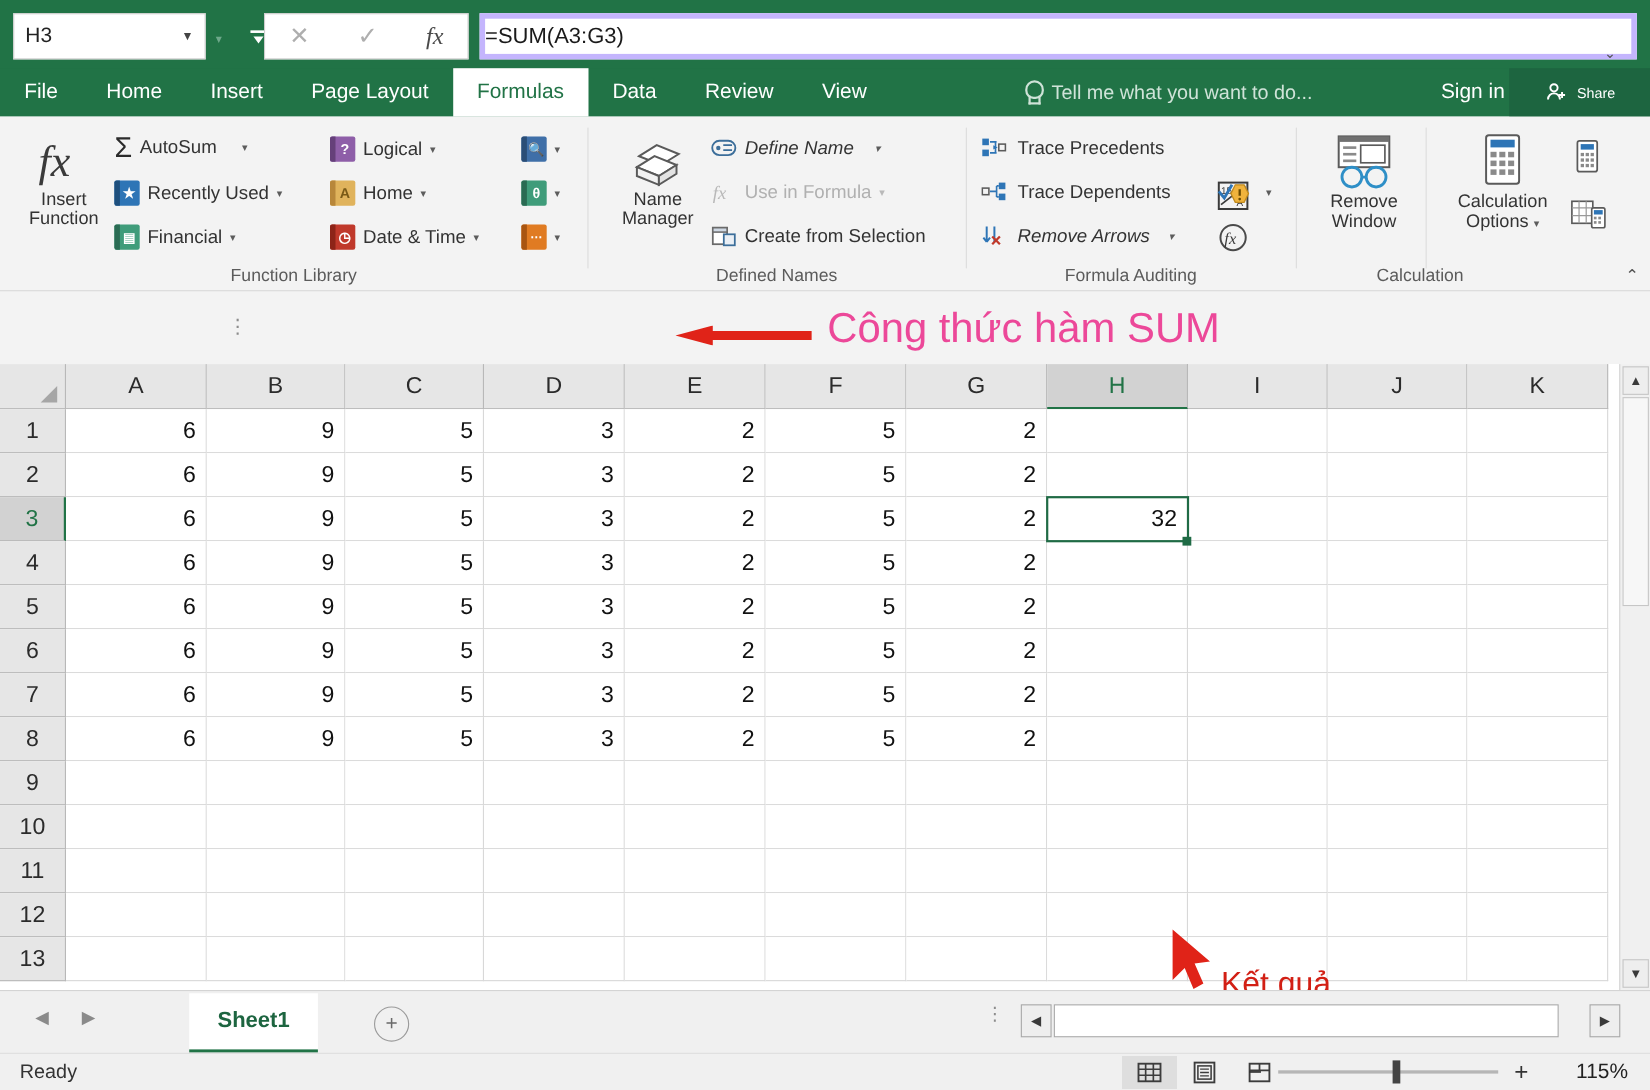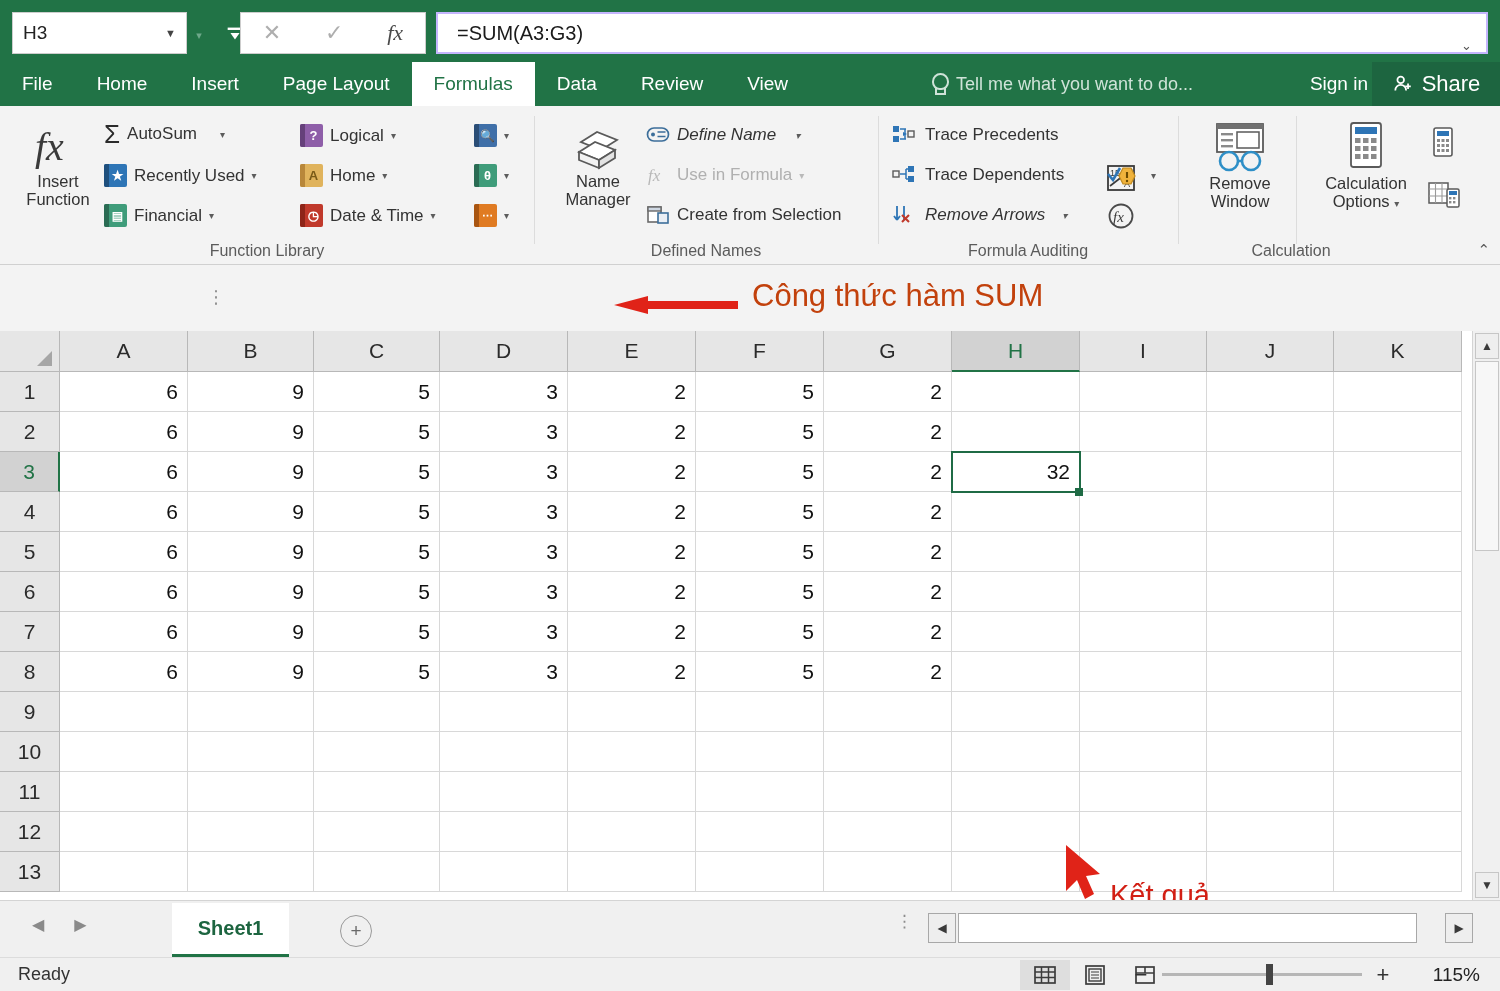--- a/index.html
+++ b/index.html
@@ -118,8 +118,8 @@
   .fb-btns .fx { font-style: italic; font-family: "Liberation Serif", serif; color: #4a4a4a; font-size: 22px; }
   .fb-input {
     position: absolute; left: 436px; top: 12px; right: 12px; height: 42px;
-    background: #fff; border: 2px solid #c4b5fd;
-    display: flex; align-items: center; padding: 0 19px; font-size: 20px; color: #1a1a1a;
+    background: #fff; border: 5px solid #c4b5fd;
+    display: flex; align-items: center; padding: 0 0; font-size: 20px; color: #1a1a1a;
   }
   .fb-caret { position: absolute; right: 14px; top: 24px; font-size: 13px; color: #555; }
 

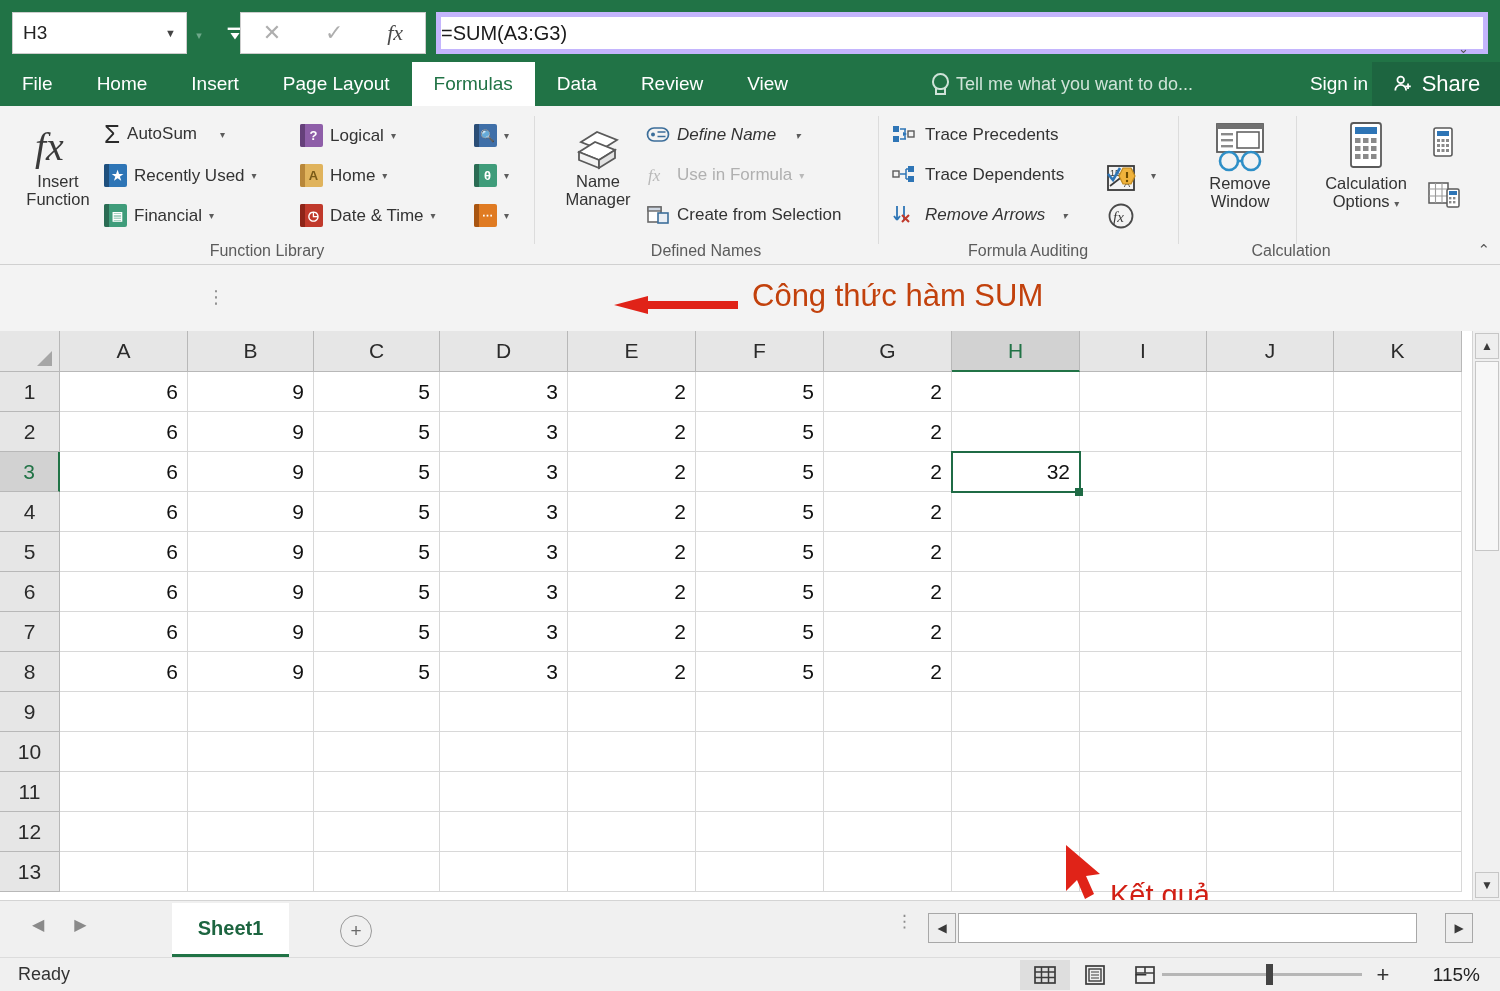--- a/index.html
+++ b/index.html
@@ -62,7 +62,7 @@
   .share {
     position: absolute; right: 0; top: 0; height: 44px; width: 128px;
     display: flex; align-items: center; justify-content: center; gap: 8px;
-    background: #1d6540; color: #ffffff; font-size: 22px;
+    background: #1d6540; color: #ffffff; font-size: 13px;
   }
 
   

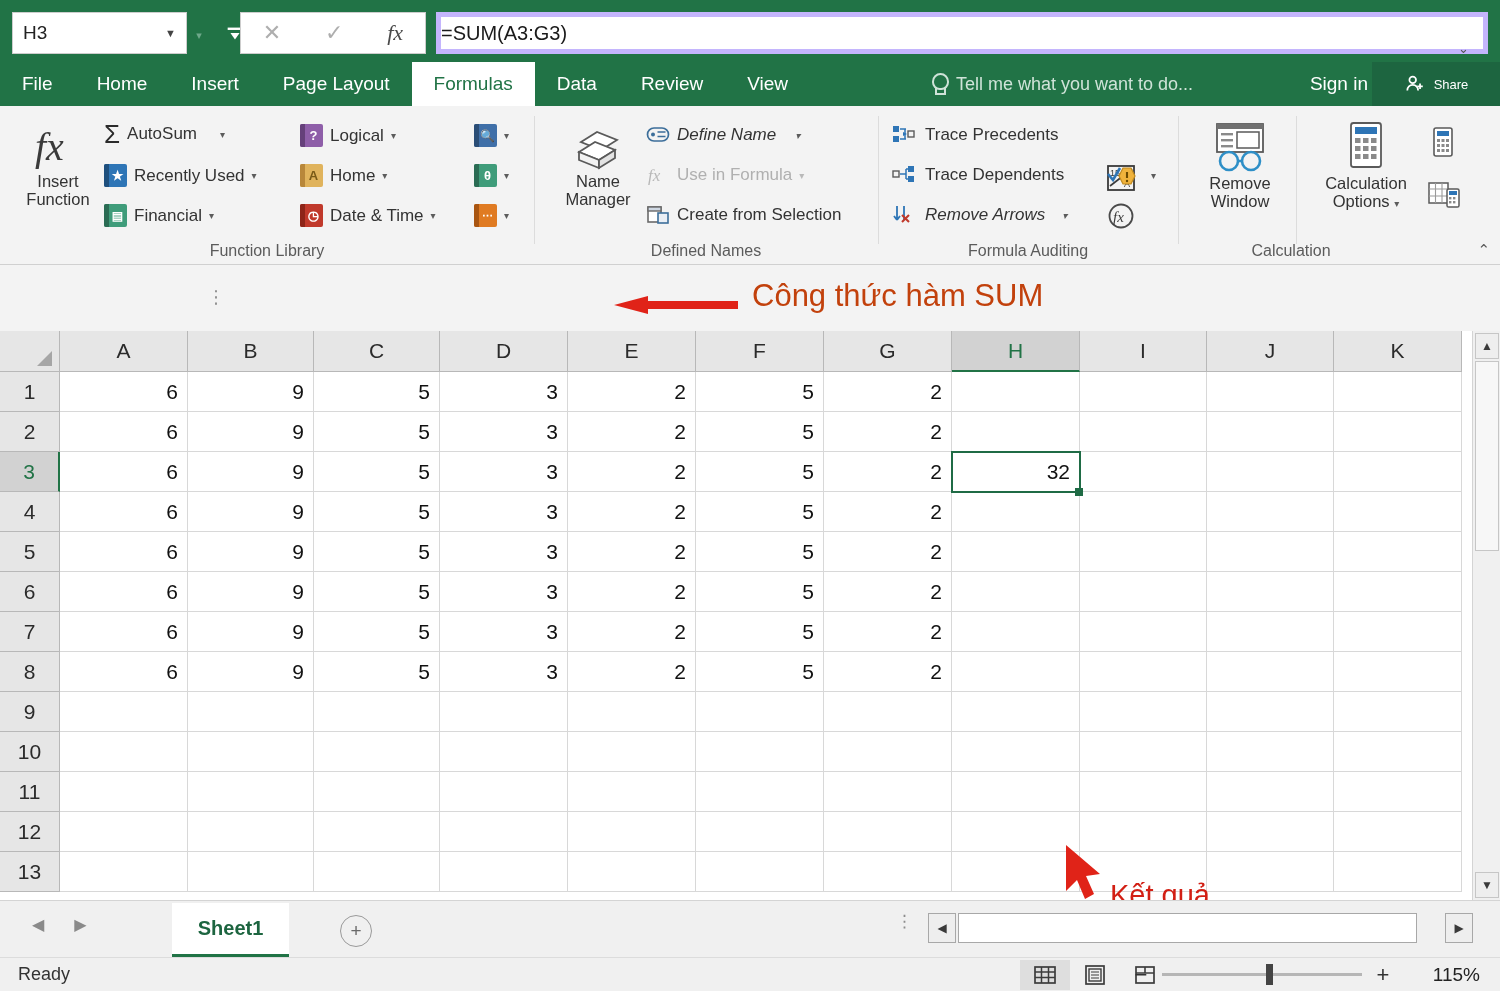--- a/index.html
+++ b/index.html
@@ -125,8 +125,8 @@
 
   
   .anno-formula {
-    position: absolute; left: 752px; top: 278px; color: #c2410c;
-    font-size: 31px; white-space: nowrap;
+    position: absolute; left: 752px; top: 278px; color: #ec4899;
+    font-size: 38px; white-space: nowrap;
   }
   .arrow-left {
     position: absolute; left: 614px; top: 296px; width: 124px; height: 18px;

